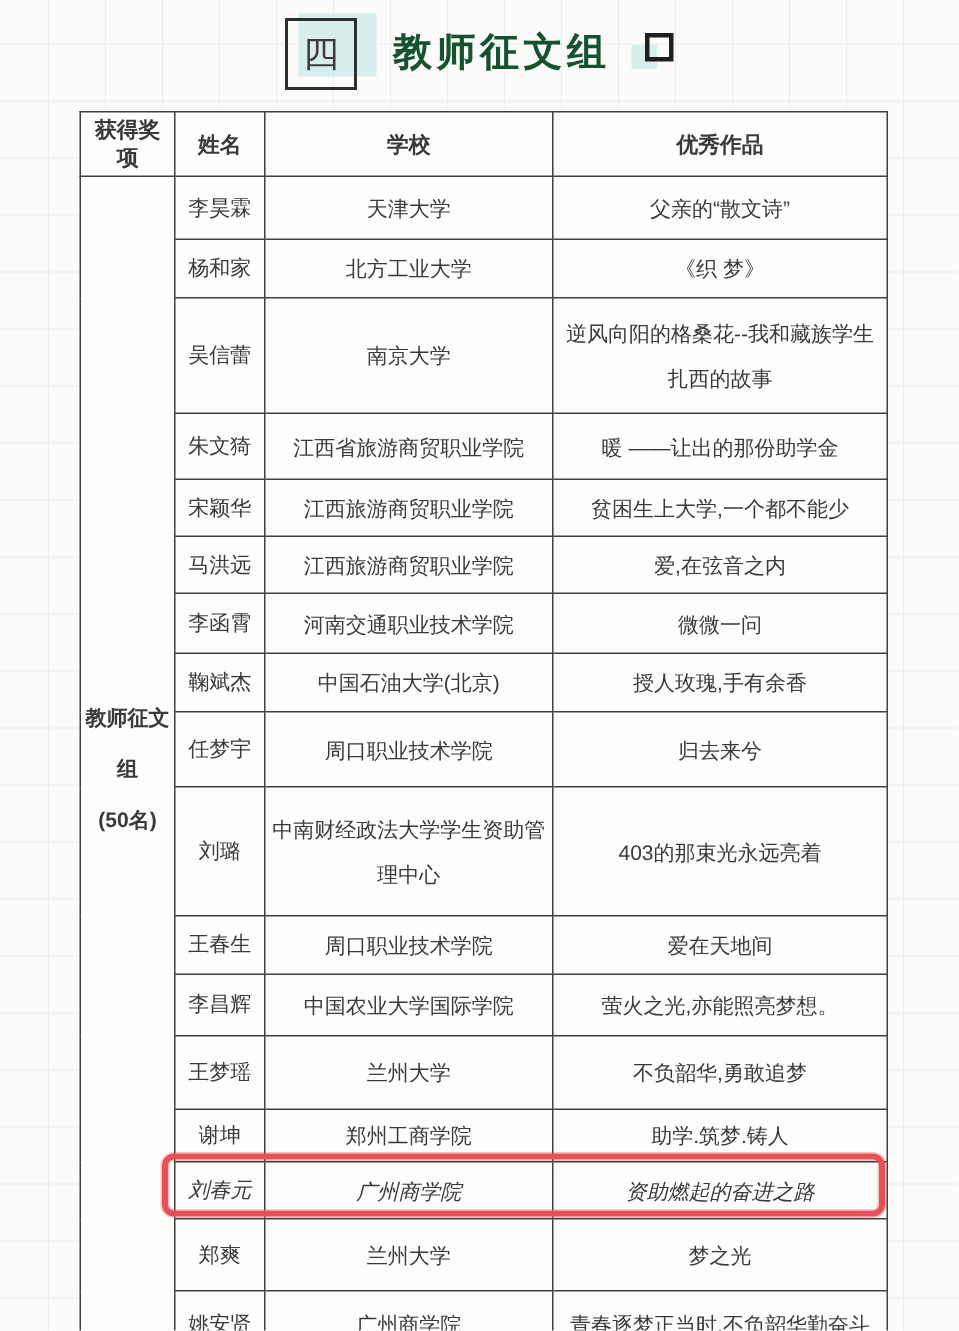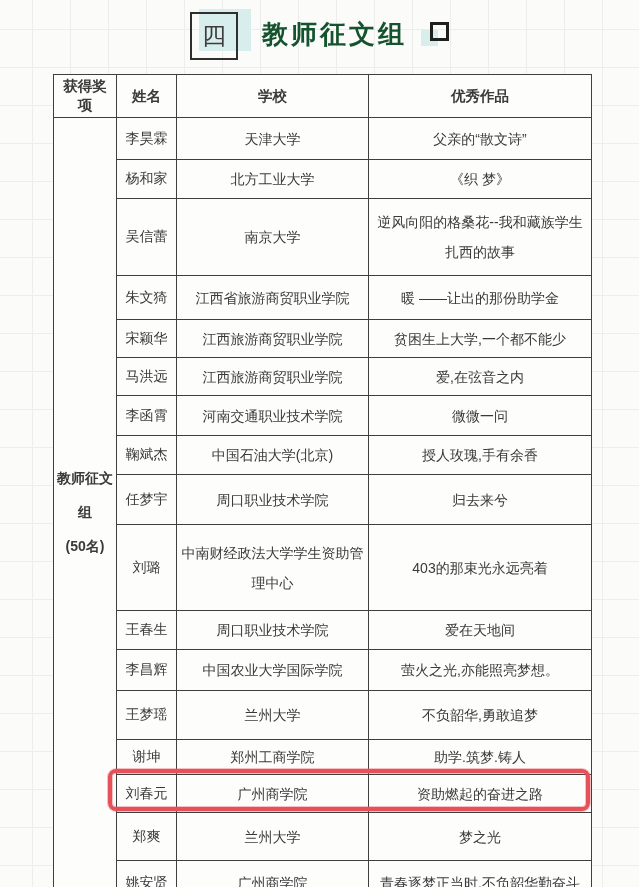--- a/index.html
+++ b/index.html
@@ -65,7 +65,7 @@
   .awards tbody tr:nth-child(12){height:41px;}
   .awards tbody tr:nth-child(13){height:49px;}
   .awards tbody tr:nth-child(14){height:35px;}
-  .awards tbody tr:nth-child(15){height:38px;}
+  .awards tbody tr:nth-child(15){height:38px;font-style:italic;}
   .awards tbody tr:nth-child(16){height:48px;}
   .awards tbody tr:nth-child(17){height:45px;}
 

